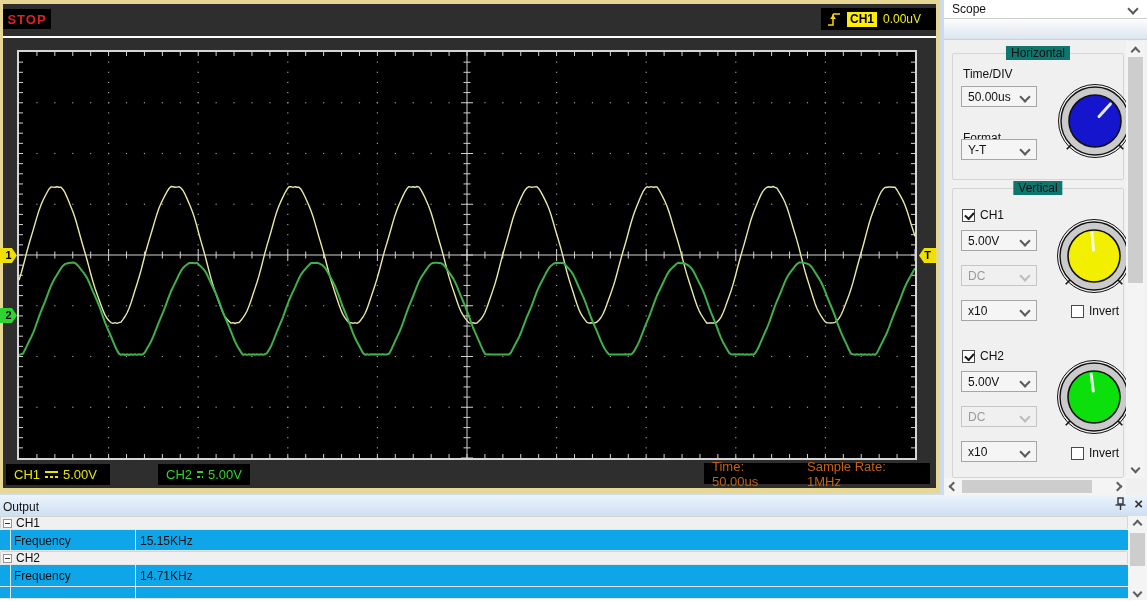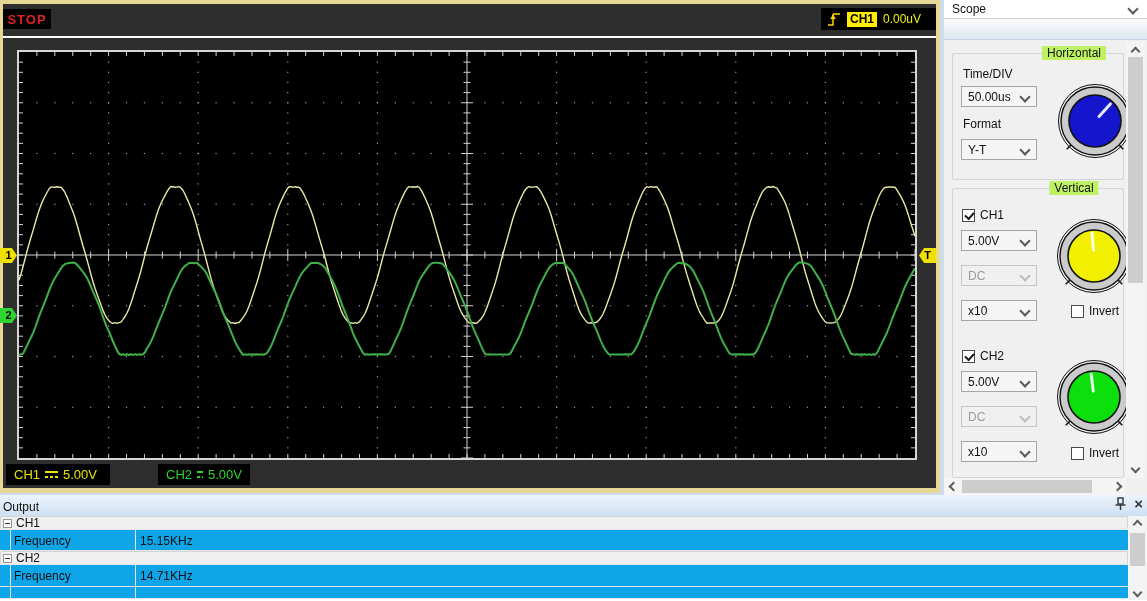--- a/index.html
+++ b/index.html
@@ -44,8 +44,8 @@
   .toolbar-strip{position:absolute;left:0;top:19px;width:203px;height:21px;
     background:linear-gradient(#fdfdfd,#dce5ef);border-bottom:1px solid #c5d3e2;box-sizing:border-box;}
   .group{position:absolute;border:1px solid #d5d5d5;border-radius:2px;}
-  .group-title{position:absolute;top:-8px;left:50%;transform:translateX(-50%);background:#bef264;
-    padding:0 5px;font-size:12px;white-space:nowrap;margin-left:36px;}
+  .group-title{position:absolute;top:-8px;left:50%;transform:translateX(-50%);background:#0f766e;
+    padding:0 5px;font-size:12px;white-space:nowrap;}
   .g-horizontal{left:8px;top:53px;width:170px;height:125px;}
   .g-vertical{left:8px;top:188px;width:170px;height:288px;}
   .flabel{position:absolute;font-size:12px;}

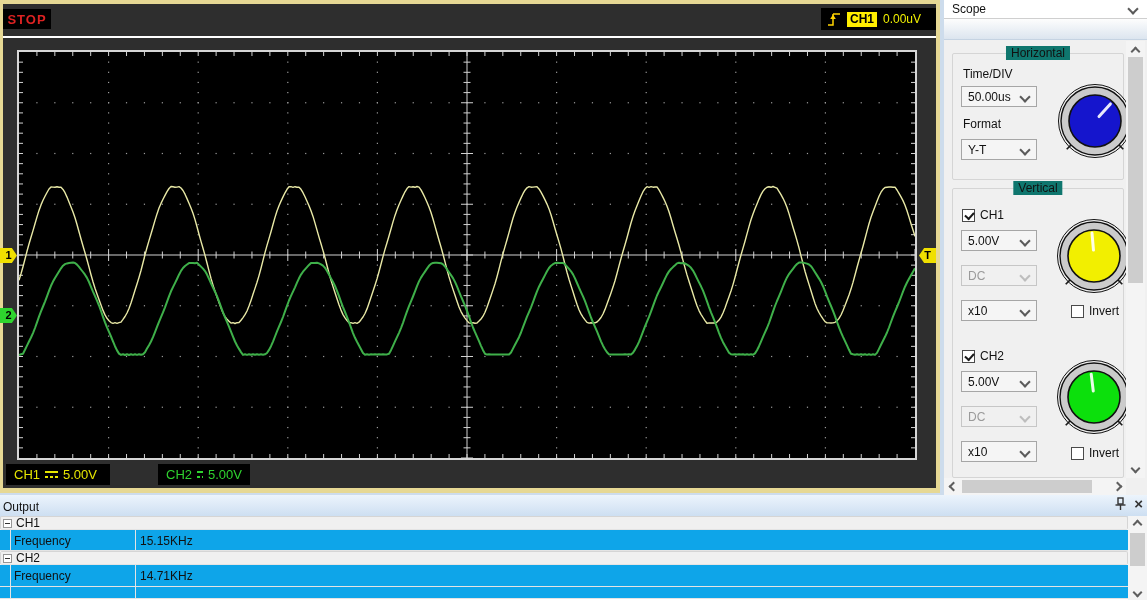--- a/index.html
+++ b/index.html
@@ -1044,7 +1044,7 @@
         <span>50.00us</span>
         <span class="chev"></span>
       </div>
-      <span class="flabel" style="left:10px;top:63px;">Format</span>
+      <span class="flabel" style="left:10px;top:77px;">Format</span>
       <div class="combo" style="left:8px;top:85px;">
         <span>Y-T</span>
         <span class="chev"></span>

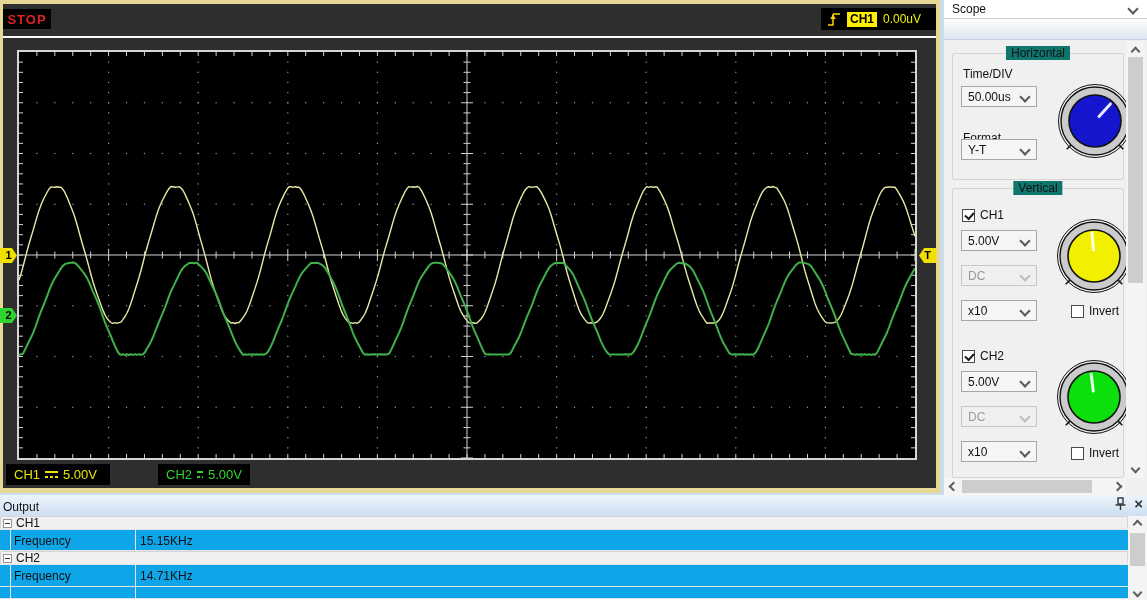--- a/index.html
+++ b/index.html
@@ -1027,6 +1027,10 @@
         <span class="dc-sym"></span>
         <span>5.00V</span>
       </div>
+      <div class="stat time">
+        <span>Time: 50.00us</span>
+        <span>Sample Rate: 1MHz</span>
+      </div>
     </div>
   </div>
 

